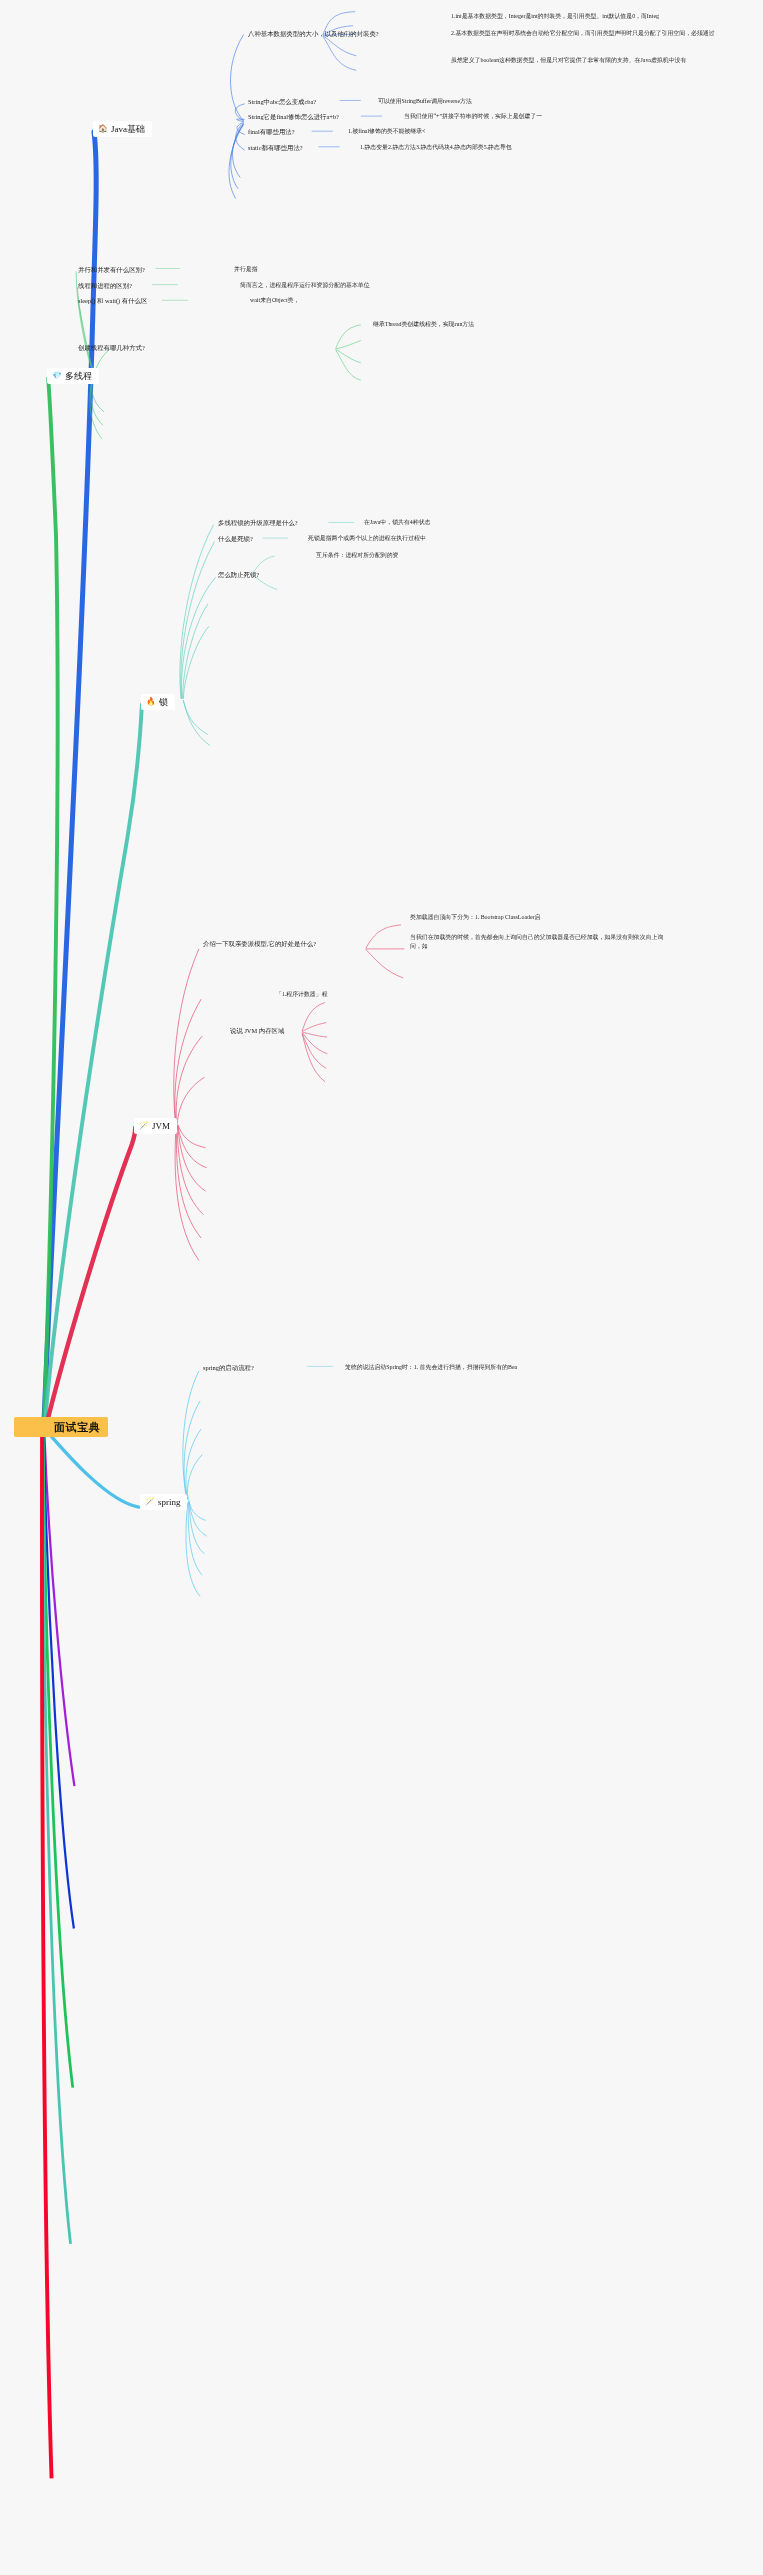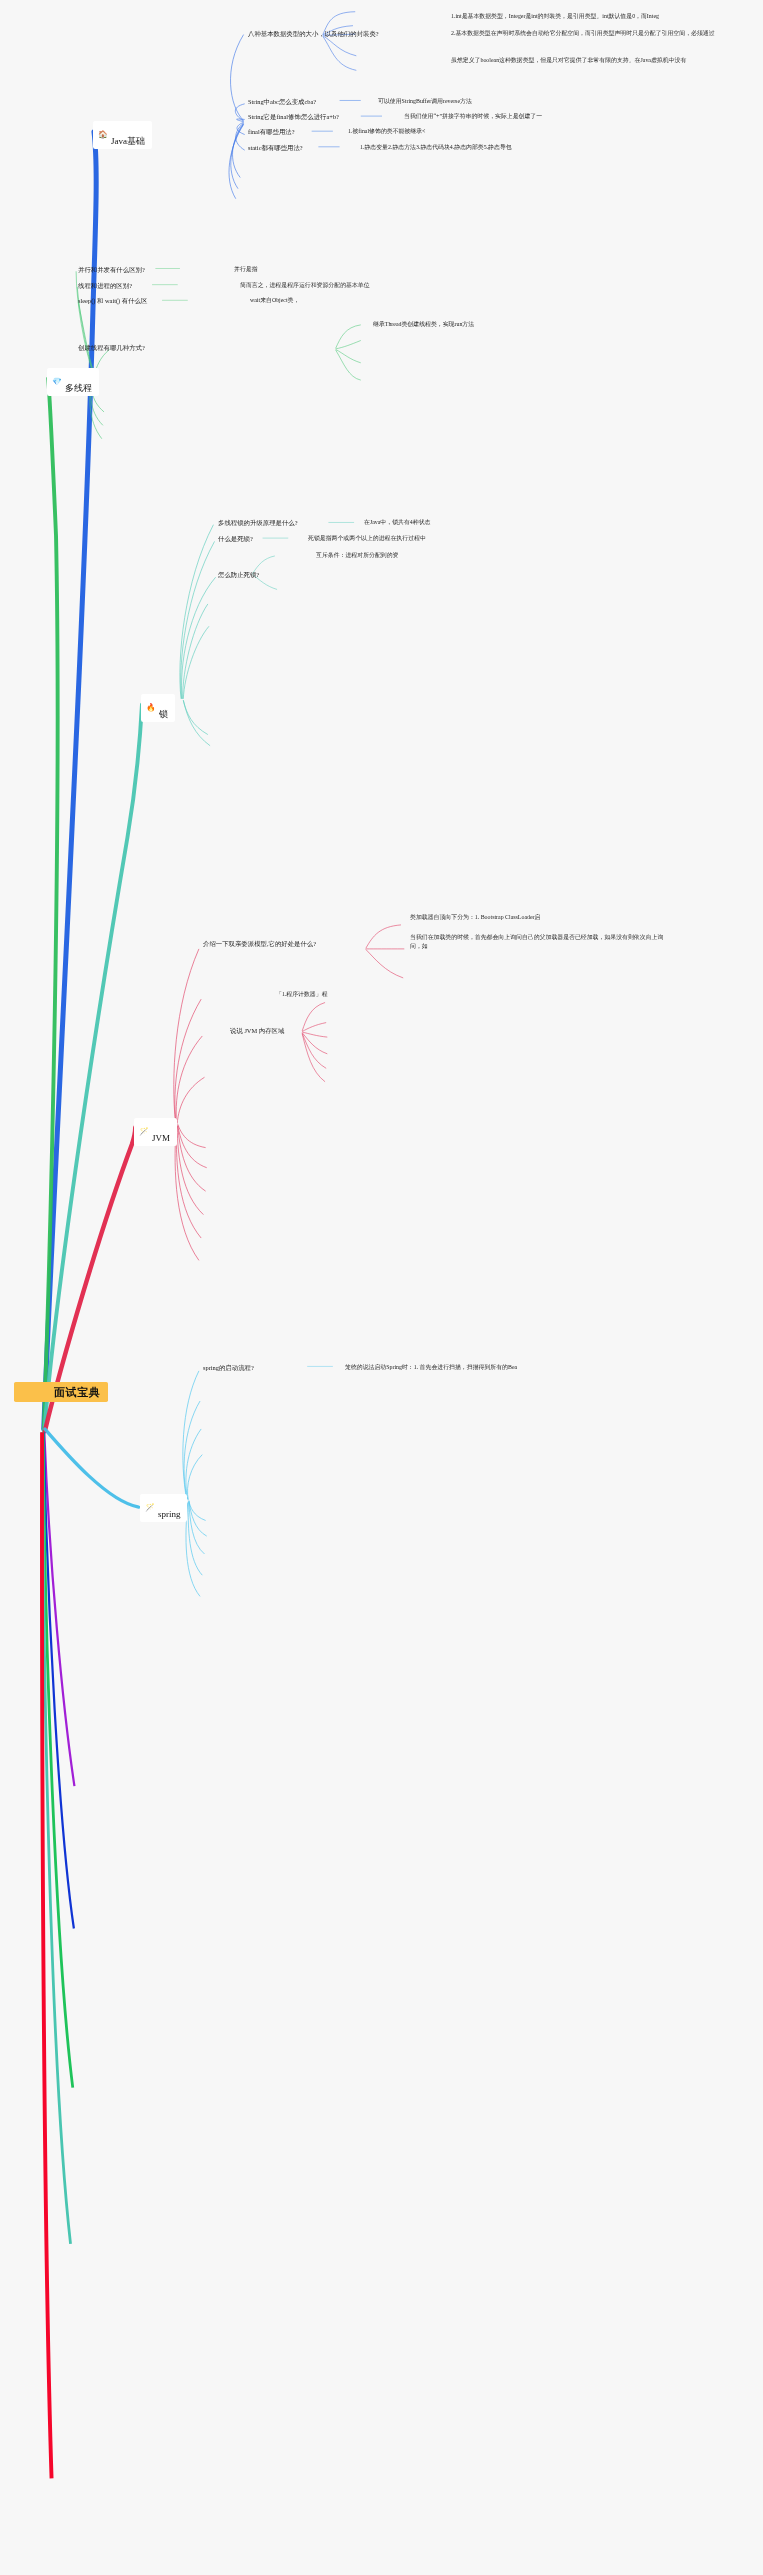--- a/index.html
+++ b/index.html
@@ -30,7 +30,7 @@
     line-height:1.15;
   }
   .branch .ico{font-size:7.8px;line-height:1;display:inline-block;}
-  .branch .lbl{font-family:"Liberation Serif","DejaVu Serif",serif;margin-top:12px;}
+  .branch .lbl{font-family:"Liberation Serif","DejaVu Serif",serif;}
 
   .topic{
     font-size:6.4px;color:#1b1b1b;

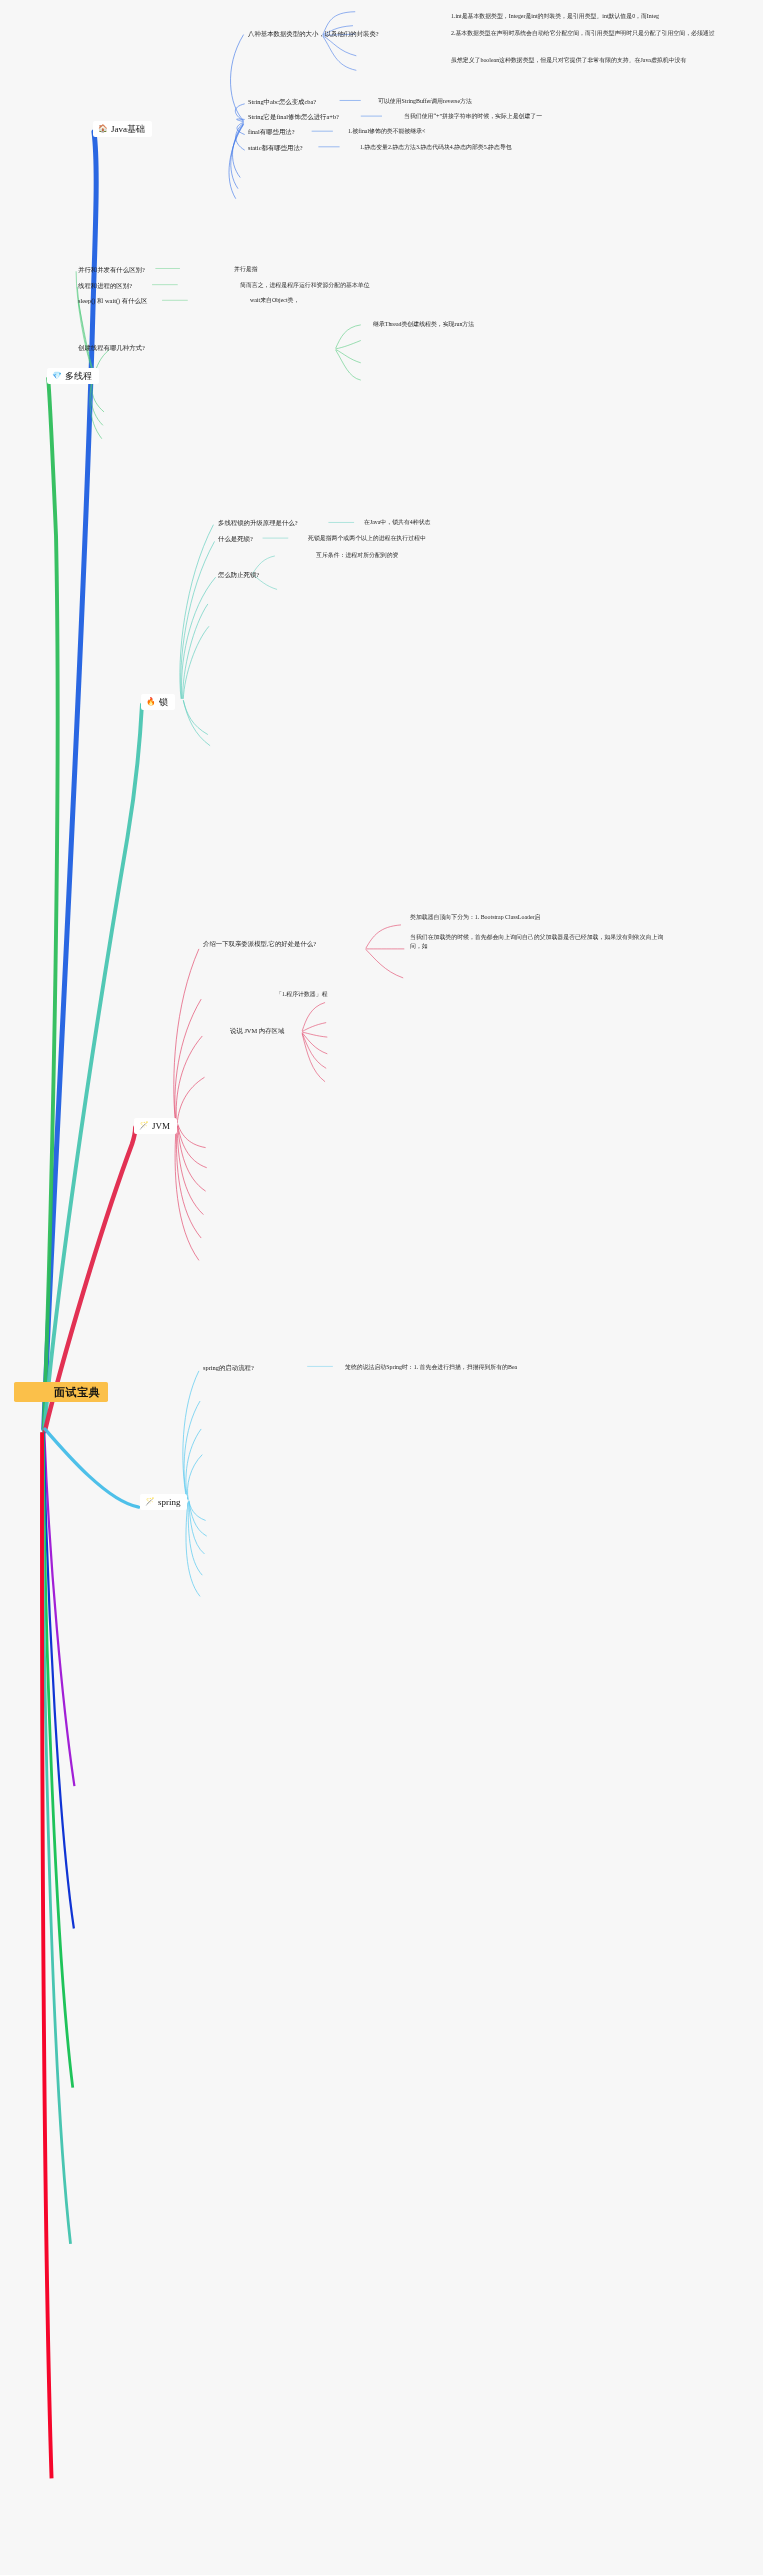--- a/index.html
+++ b/index.html
@@ -189,7 +189,7 @@
     </g>
   </svg>
 
-  <div class="node root" style="left:14px;top:1382px;padding-left:40px;">面试宝典</div>
+  <div class="node root" style="left:14px;top:1417px;padding-left:40px;">面试宝典</div>
 
   <div class="node branch" style="left:93px;top:121px;">
     <span class="ico">🏠</span>

